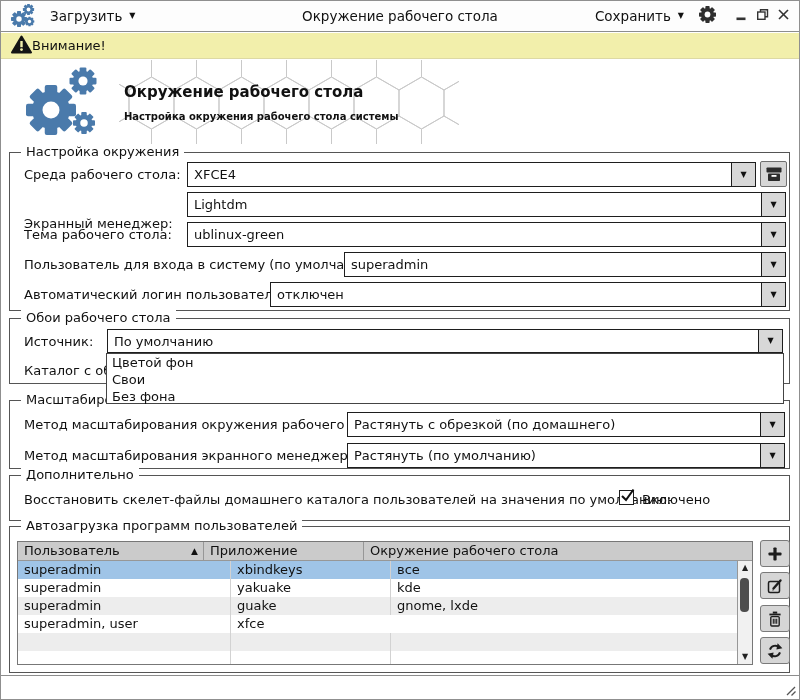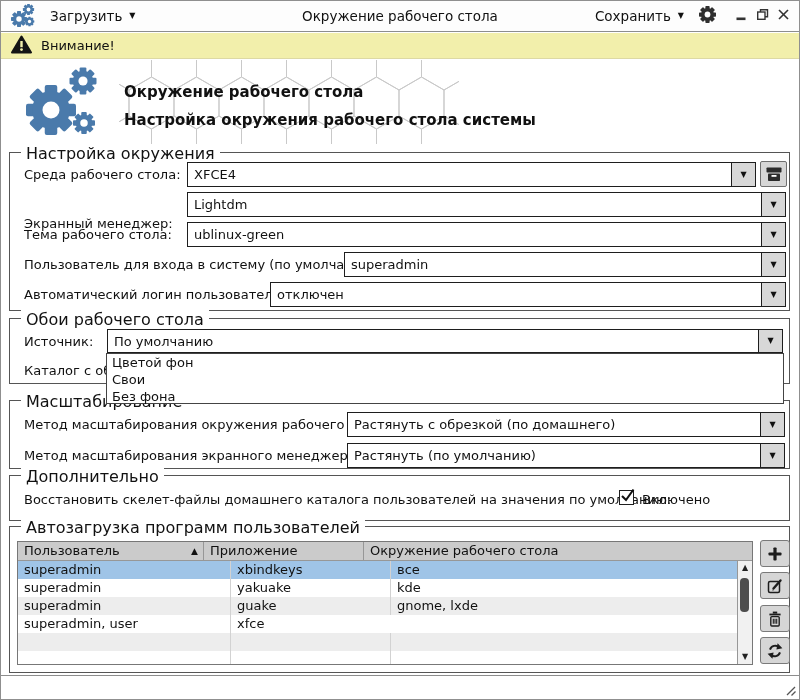--- a/index.html
+++ b/index.html
@@ -15,7 +15,7 @@
   .winctl{display:flex;align-items:center;gap:8px;margin-left:4px;}
   
   .warnbar{position:absolute;top:32px;left:0;right:0;height:26px;background:#f2efab;display:flex;
-    align-items:center;gap:9px;padding:0 10px;border-bottom:1px solid #ddd9a4;box-sizing:border-box;}
+    align-items:center;padding:0 10px;border-bottom:1px solid #ddd9a4;box-sizing:border-box;}
   
   .header{position:absolute;top:59px;left:0;right:0;height:86px;background:#fff;}
   .hdr-title{position:absolute;left:123px;top:23px;font-size:15px;font-weight:600;}

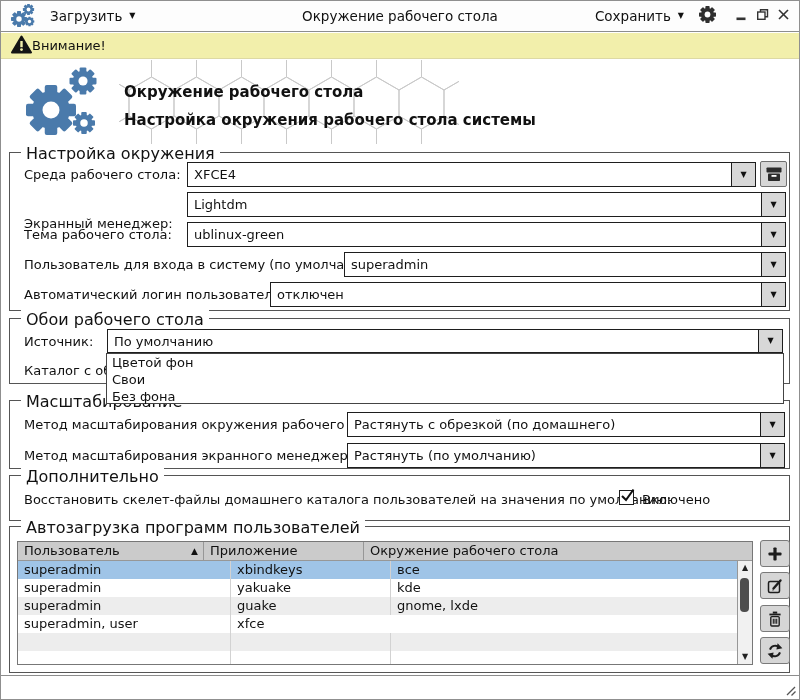--- a/index.html
+++ b/index.html
@@ -19,7 +19,7 @@
   
   .header{position:absolute;top:59px;left:0;right:0;height:86px;background:#fff;}
   .hdr-title{position:absolute;left:123px;top:23px;font-size:15px;font-weight:600;}
-  .hdr-sub{position:absolute;left:123px;top:51px;font-size:15px;font-weight:600;}
+  .hdr-sub{position:absolute;left:123px;top:51px;font-size:10px;font-weight:600;}
   
   .grp{position:absolute;left:8px;width:781px;border:1px solid #555;background:#fff;box-sizing:border-box;}
   .legend{position:absolute;top:-9px;left:11px;background:#fff;padding:0 5px;font-size:16px;}

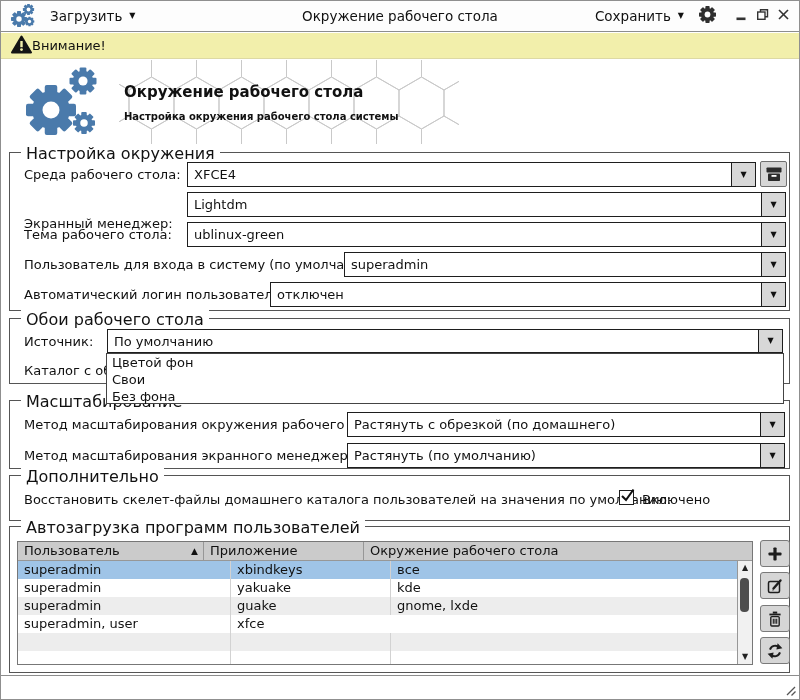--- a/index.html
+++ b/index.html
@@ -22,7 +22,7 @@
   .hdr-sub{position:absolute;left:123px;top:51px;font-size:10px;font-weight:600;}
   
   .grp{position:absolute;left:8px;width:781px;border:1px solid #555;background:#fff;box-sizing:border-box;}
-  .legend{position:absolute;top:-9px;left:11px;background:#fff;padding:0 5px;font-size:16px;}
+  .legend{position:absolute;top:-9px;left:11px;background:#fff;padding:0 5px;font-size:13px;}
   .lbl{position:absolute;white-space:nowrap;}
   
   .combo{position:absolute;height:25px;background:#fff;border:1.5px solid #1e1e1e;display:flex;

